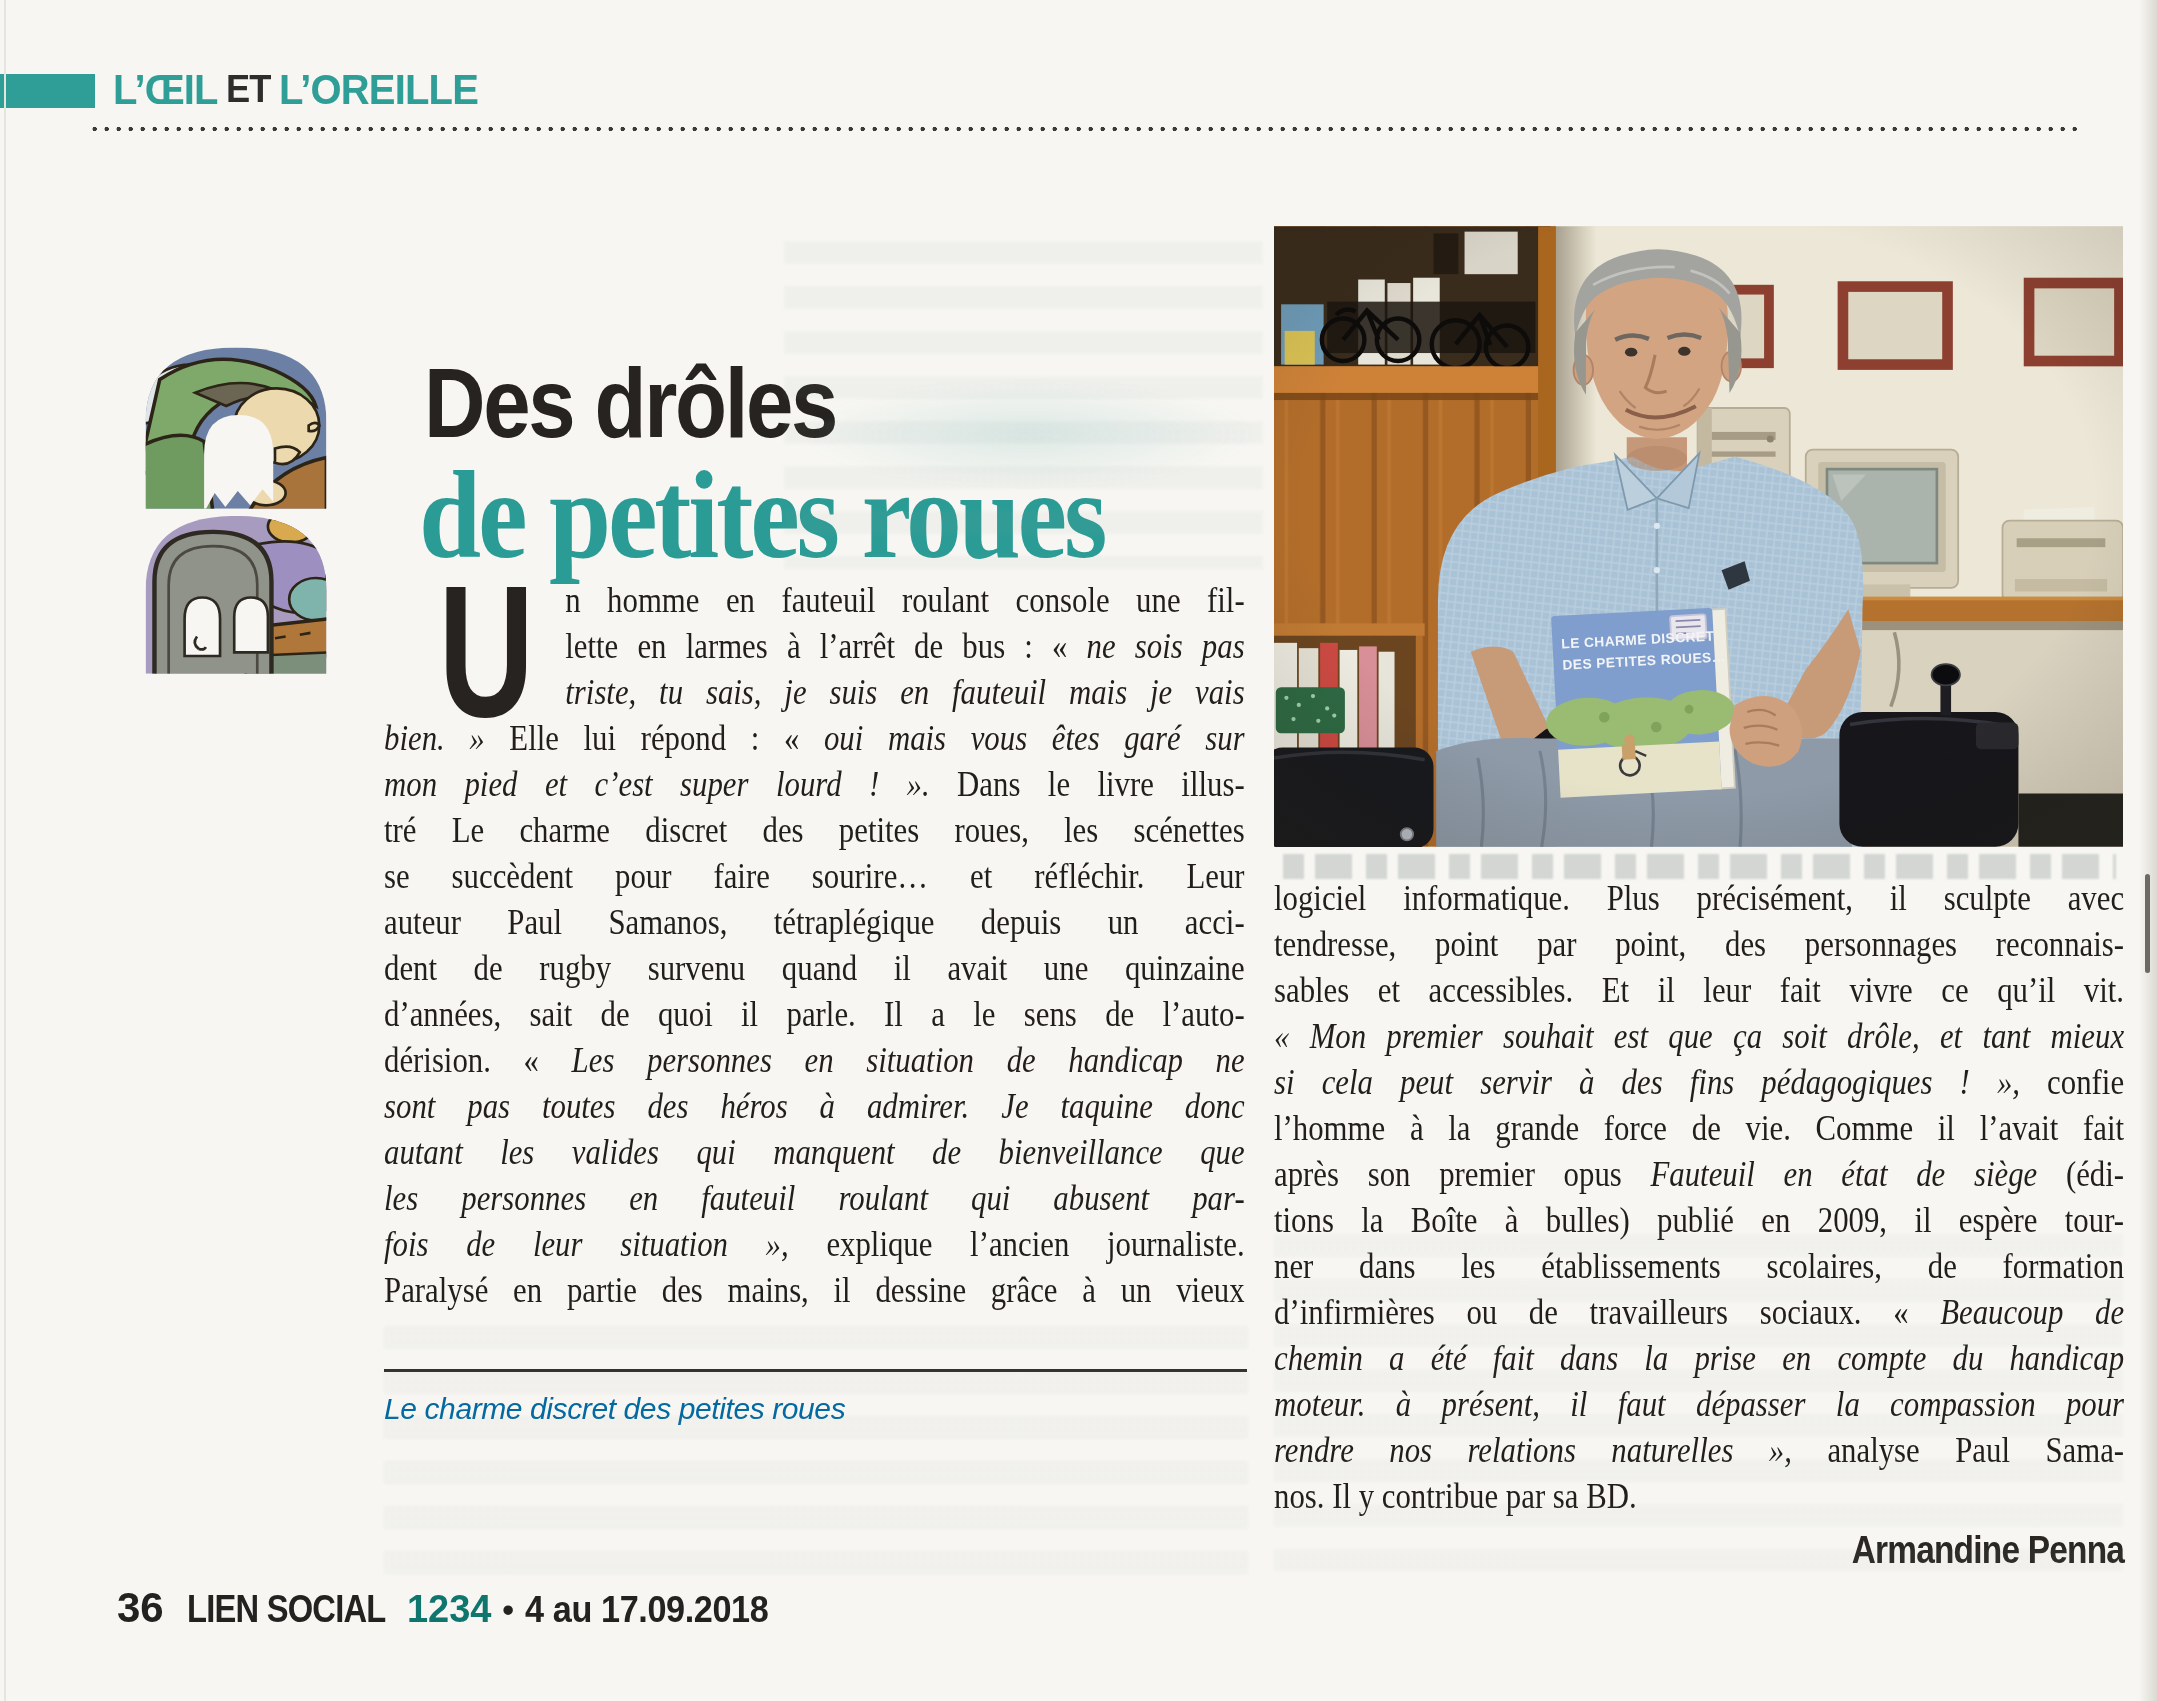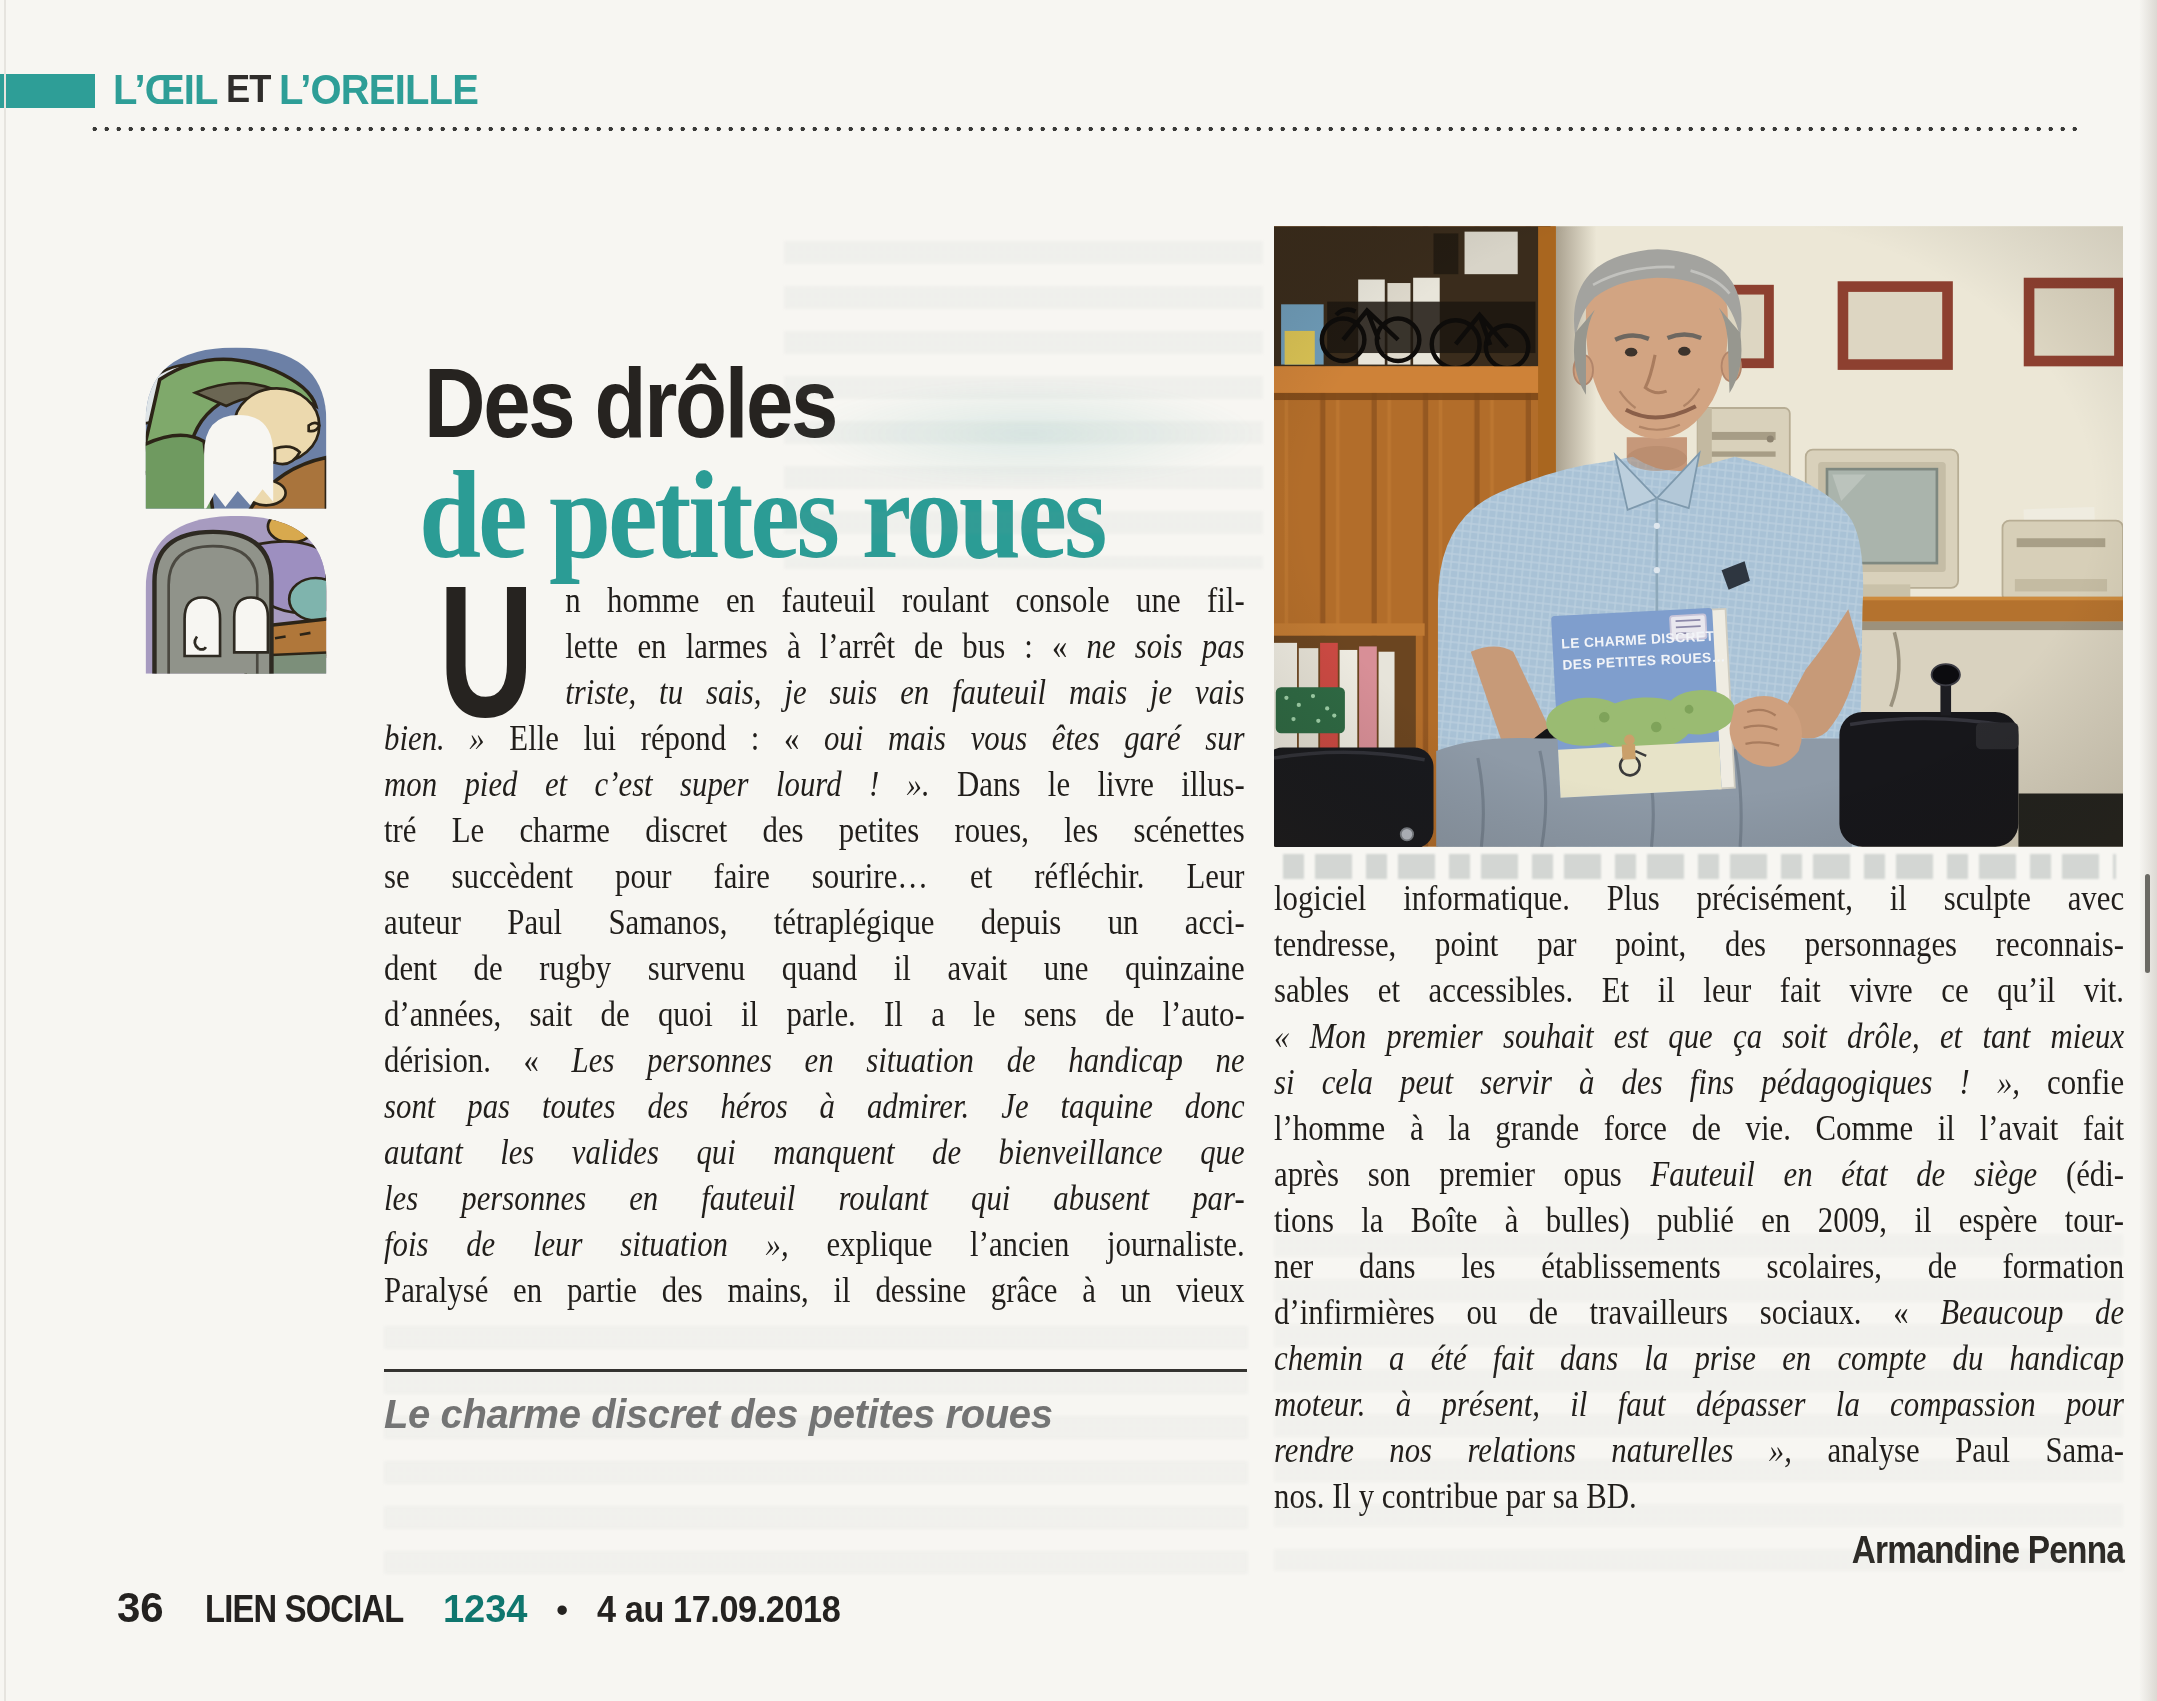--- a/index.html
+++ b/index.html
@@ -43,7 +43,7 @@
   
   .book-divider{position:absolute;left:384px;top:1369px;width:863px;height:2.7px;background:#33312e;}
   .book-box{position:absolute;left:384px;top:1392px;width:869px;}
-  .book-title{font-weight:700;font-style:italic;font-size:40px;letter-spacing:-0.4px;color:#737373;}
+  .book-title{font-weight:400;font-style:italic;font-size:30px;letter-spacing:-0.4px;color:#0369a1;}
   .book-details{margin-top:17.7px;font-size:34px;color:#2c2a28;letter-spacing:-0.3px;}
   .book-url{margin-top:14px;font-weight:800;font-size:34px;color:#242220;letter-spacing:-0.3px;}
   

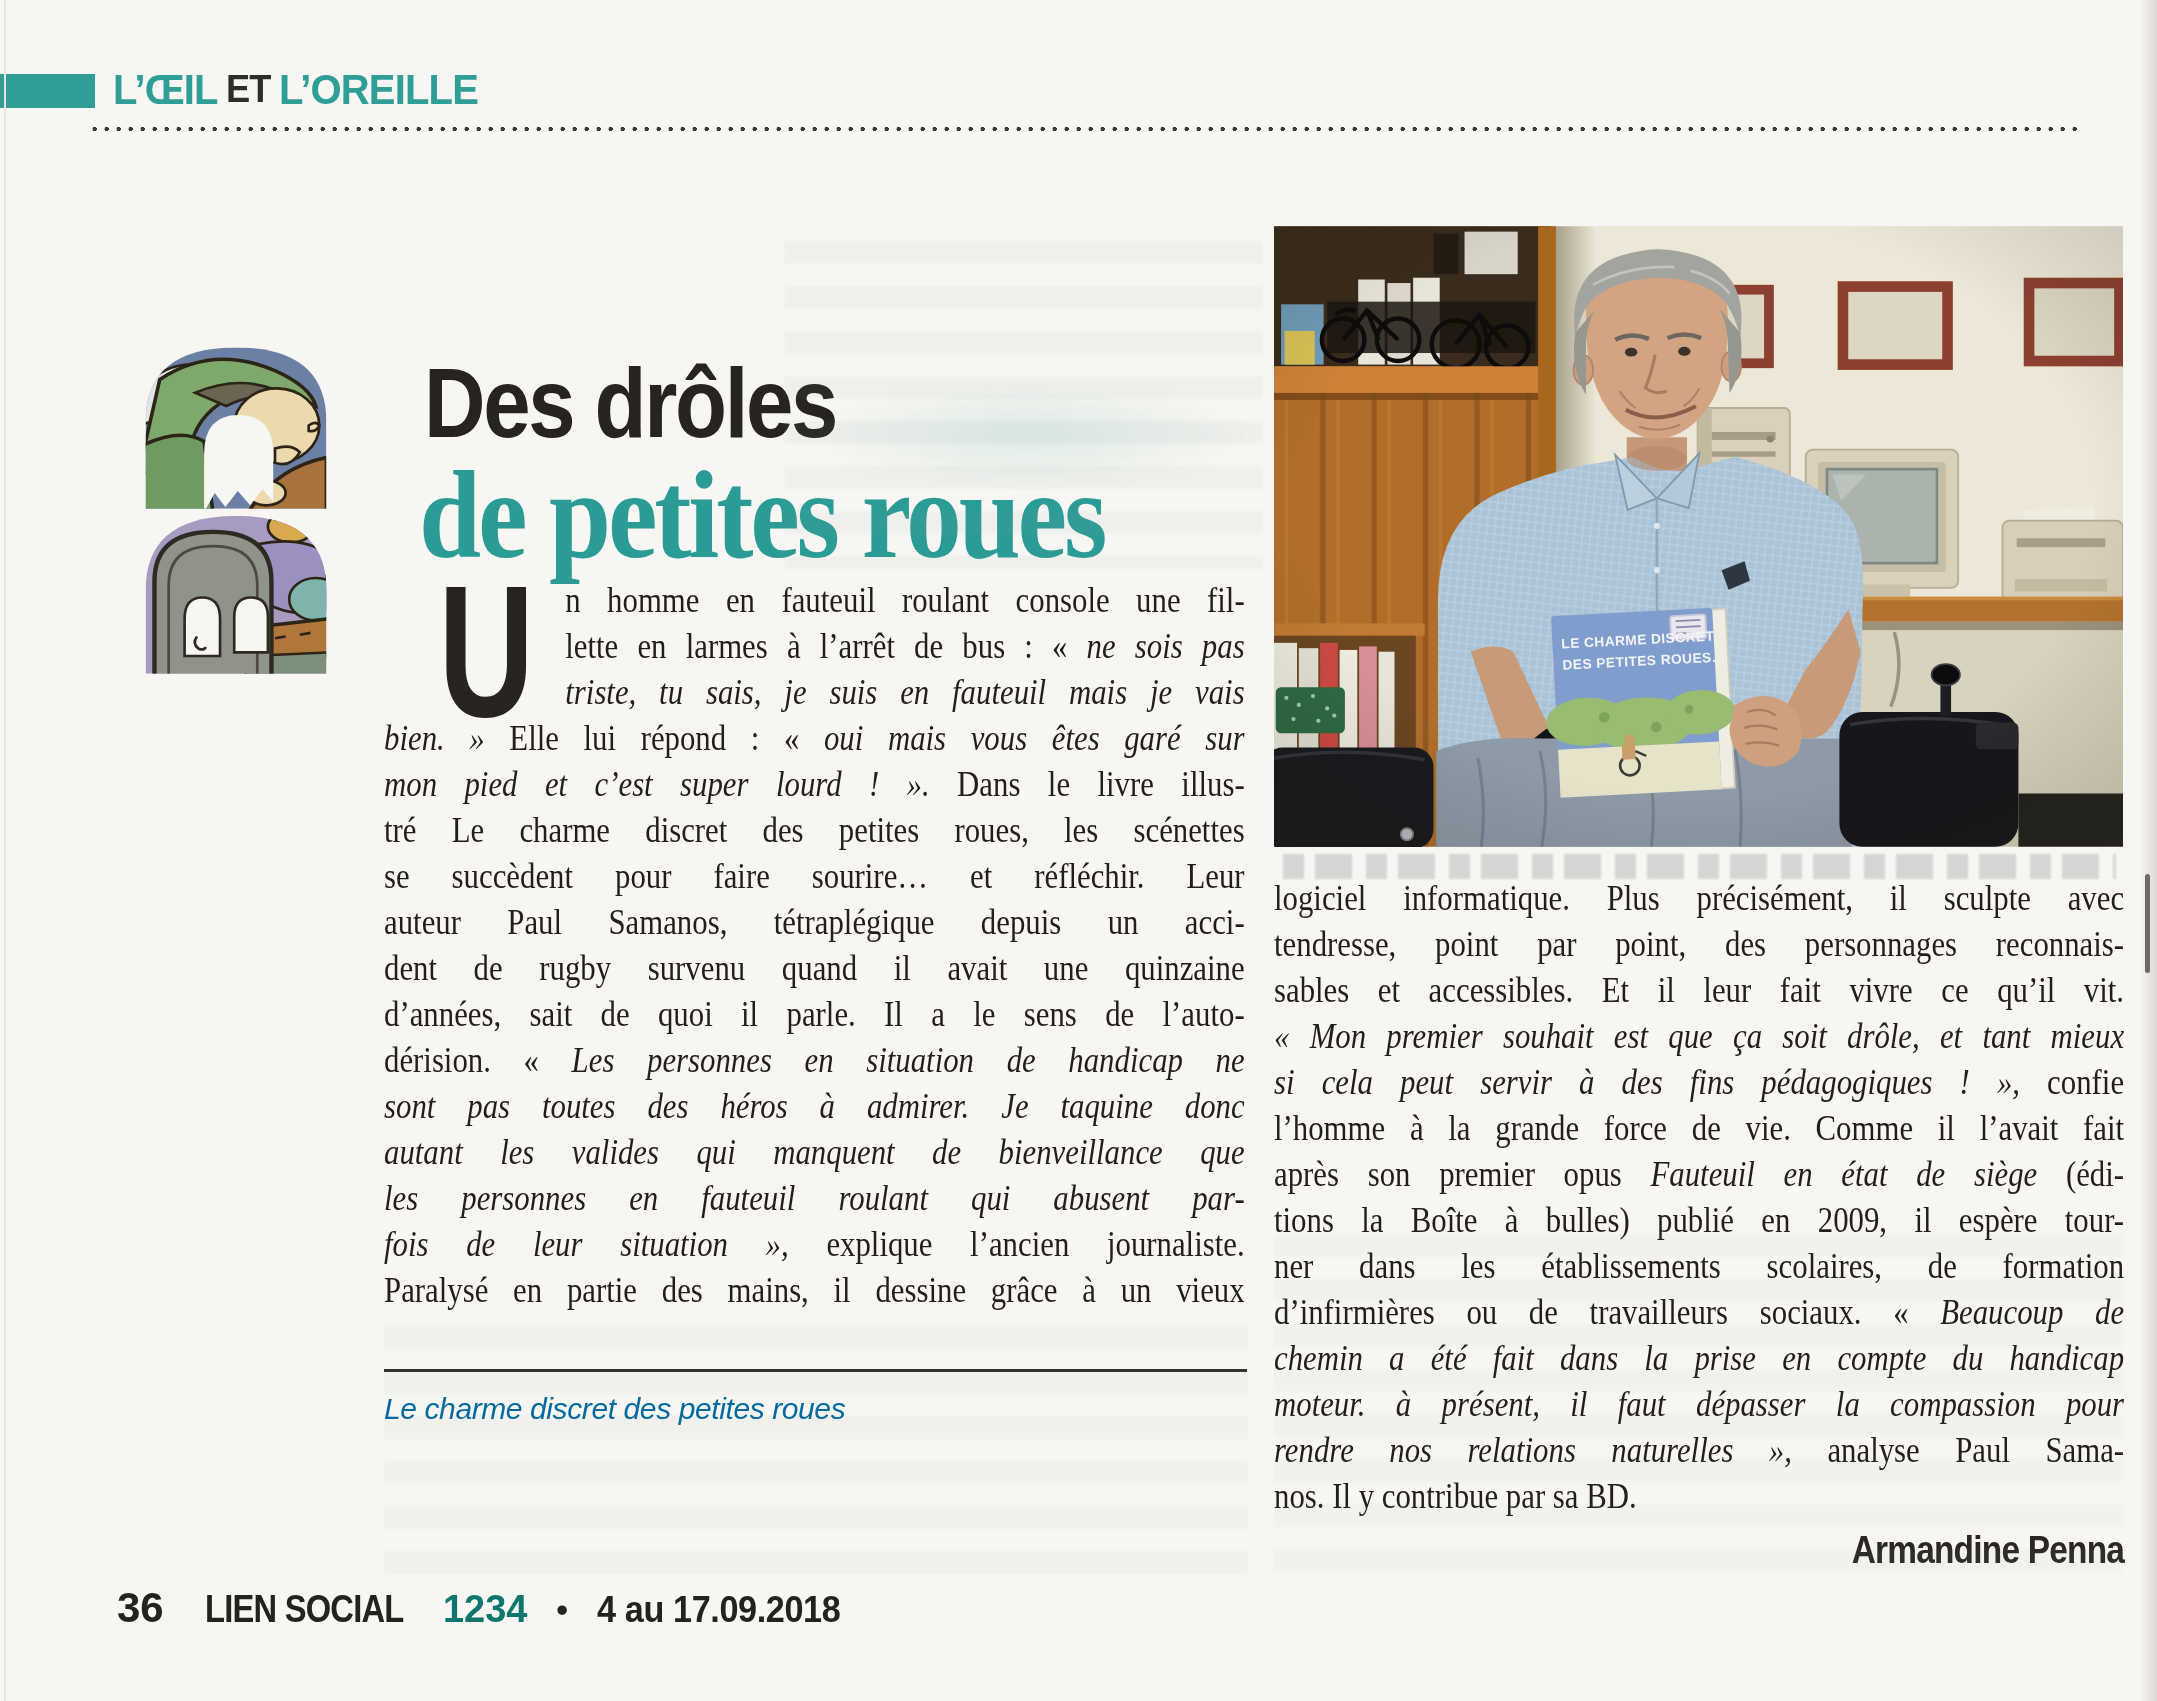--- a/index.html
+++ b/index.html
@@ -47,7 +47,7 @@
   .book-details{margin-top:17.7px;font-size:34px;color:#2c2a28;letter-spacing:-0.3px;}
   .book-url{margin-top:14px;font-weight:800;font-size:34px;color:#242220;letter-spacing:-0.3px;}
   
-  .page-footer{position:absolute;left:117px;top:1584px;display:flex;align-items:baseline;white-space:nowrap;gap:18px;}
+  .page-footer{position:absolute;left:117px;top:1584px;display:flex;align-items:baseline;white-space:nowrap;}
   .pf-num{font-weight:800;font-size:42px;color:#242220;margin-right:23px;}
   .pf-mag{font-weight:800;font-size:38px;letter-spacing:-0.9px;color:#242220;transform:scaleX(.86);transform-origin:left bottom;}
   .pf-issue{font-weight:700;font-size:38px;color:#0f766e;margin-left:-10.6px;}

